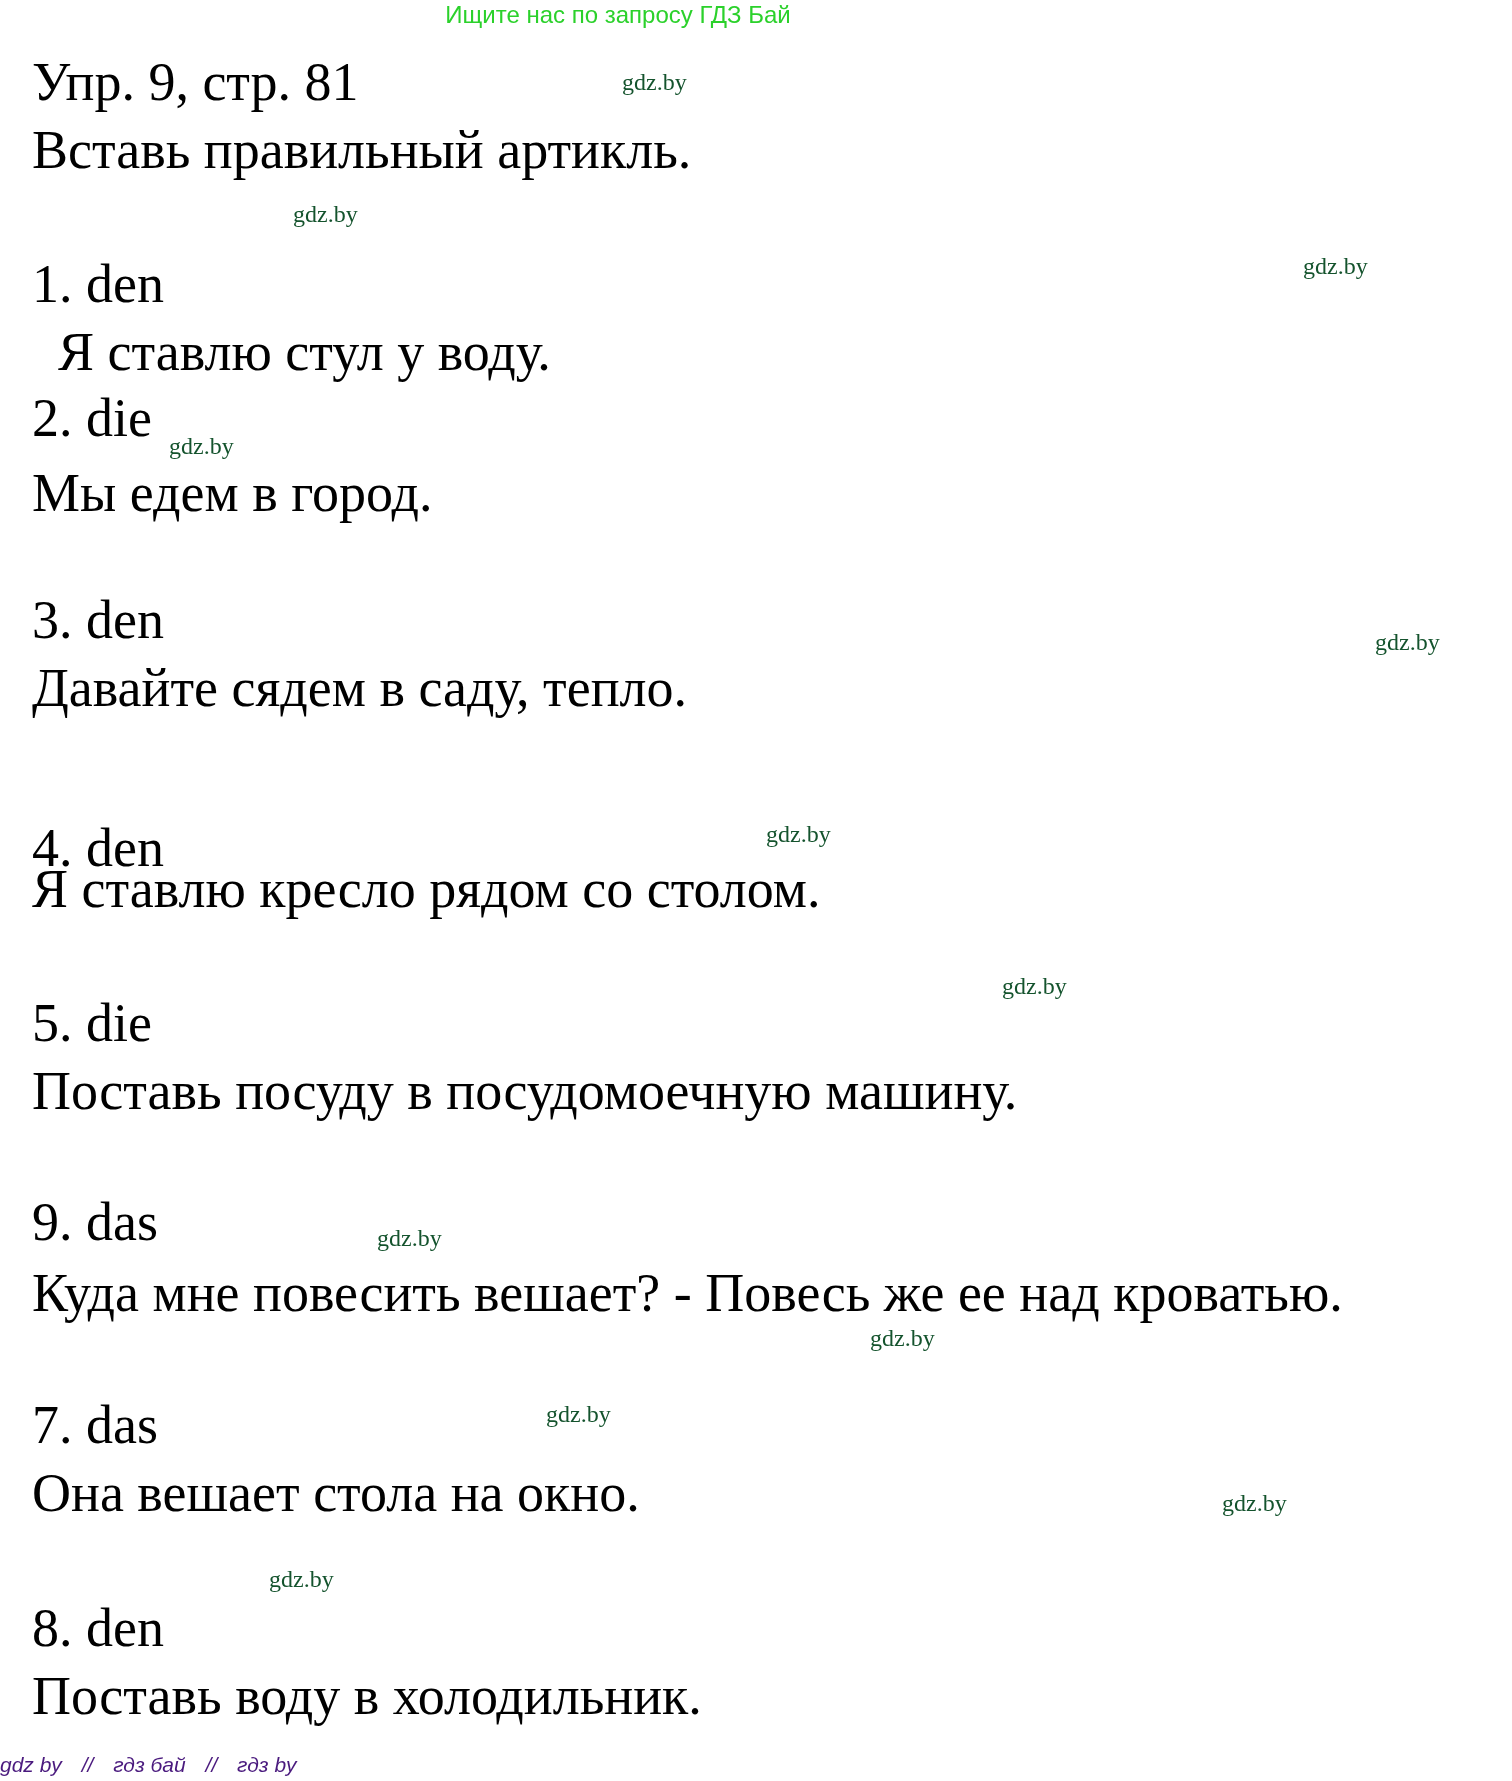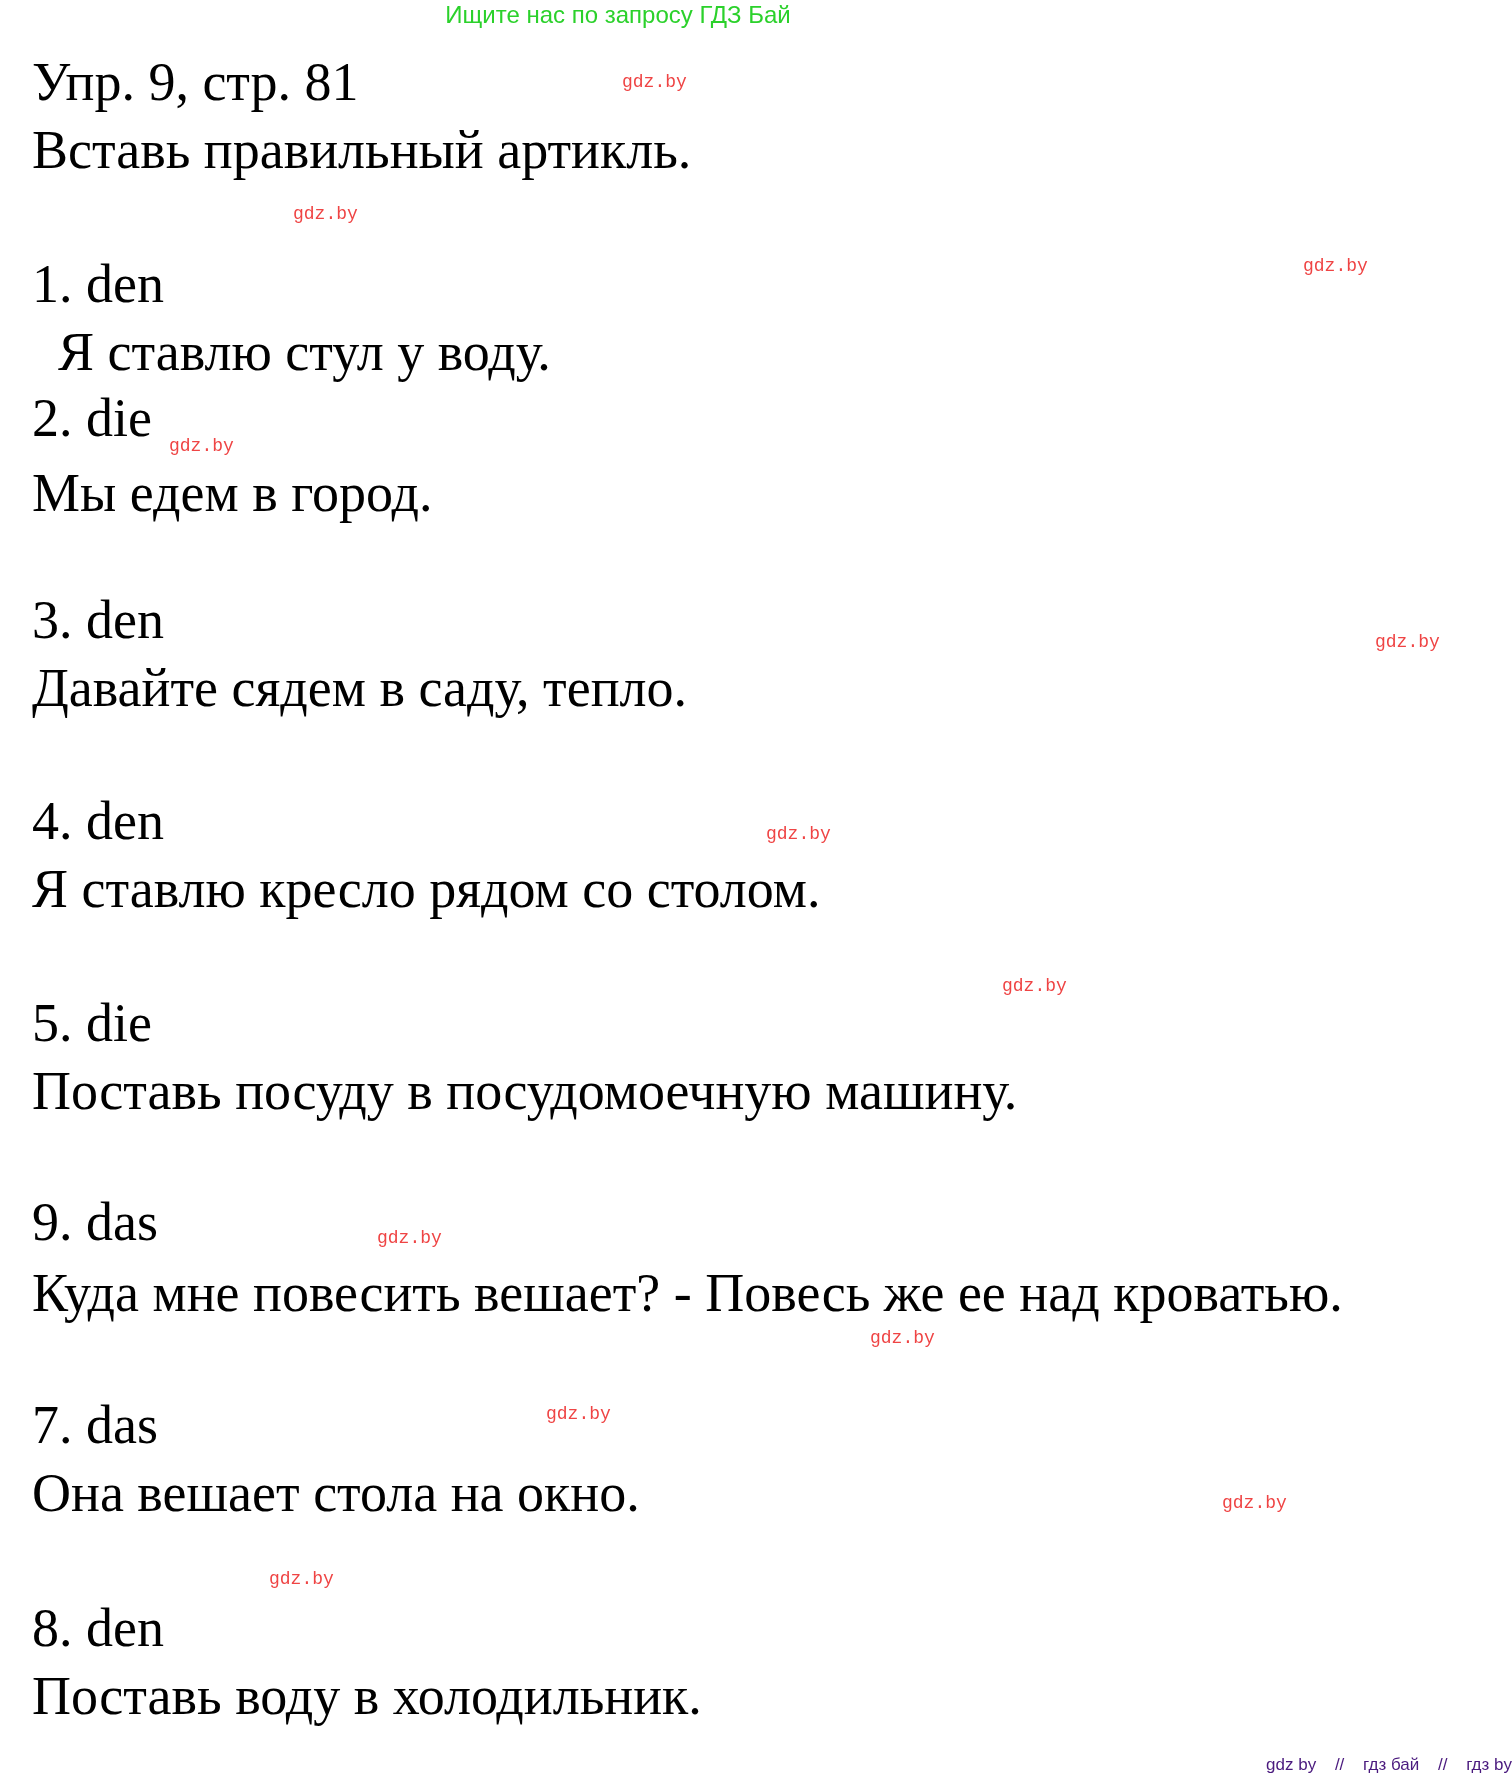--- a/index.html
+++ b/index.html
@@ -16,8 +16,8 @@
   }
   .wm {
     position: absolute; white-space: nowrap;
-    font-family: Liberation Mono, monospace; font-size: 18px; line-height: 32px;
-    color: #ef4444;
+    font-family: Liberation Serif, serif; font-size: 24px; line-height: 32px;
+    color: #14532d;
   }
   .footer {
     position: absolute; left: 0; width: 1512px; top: 1749px; text-align: right;

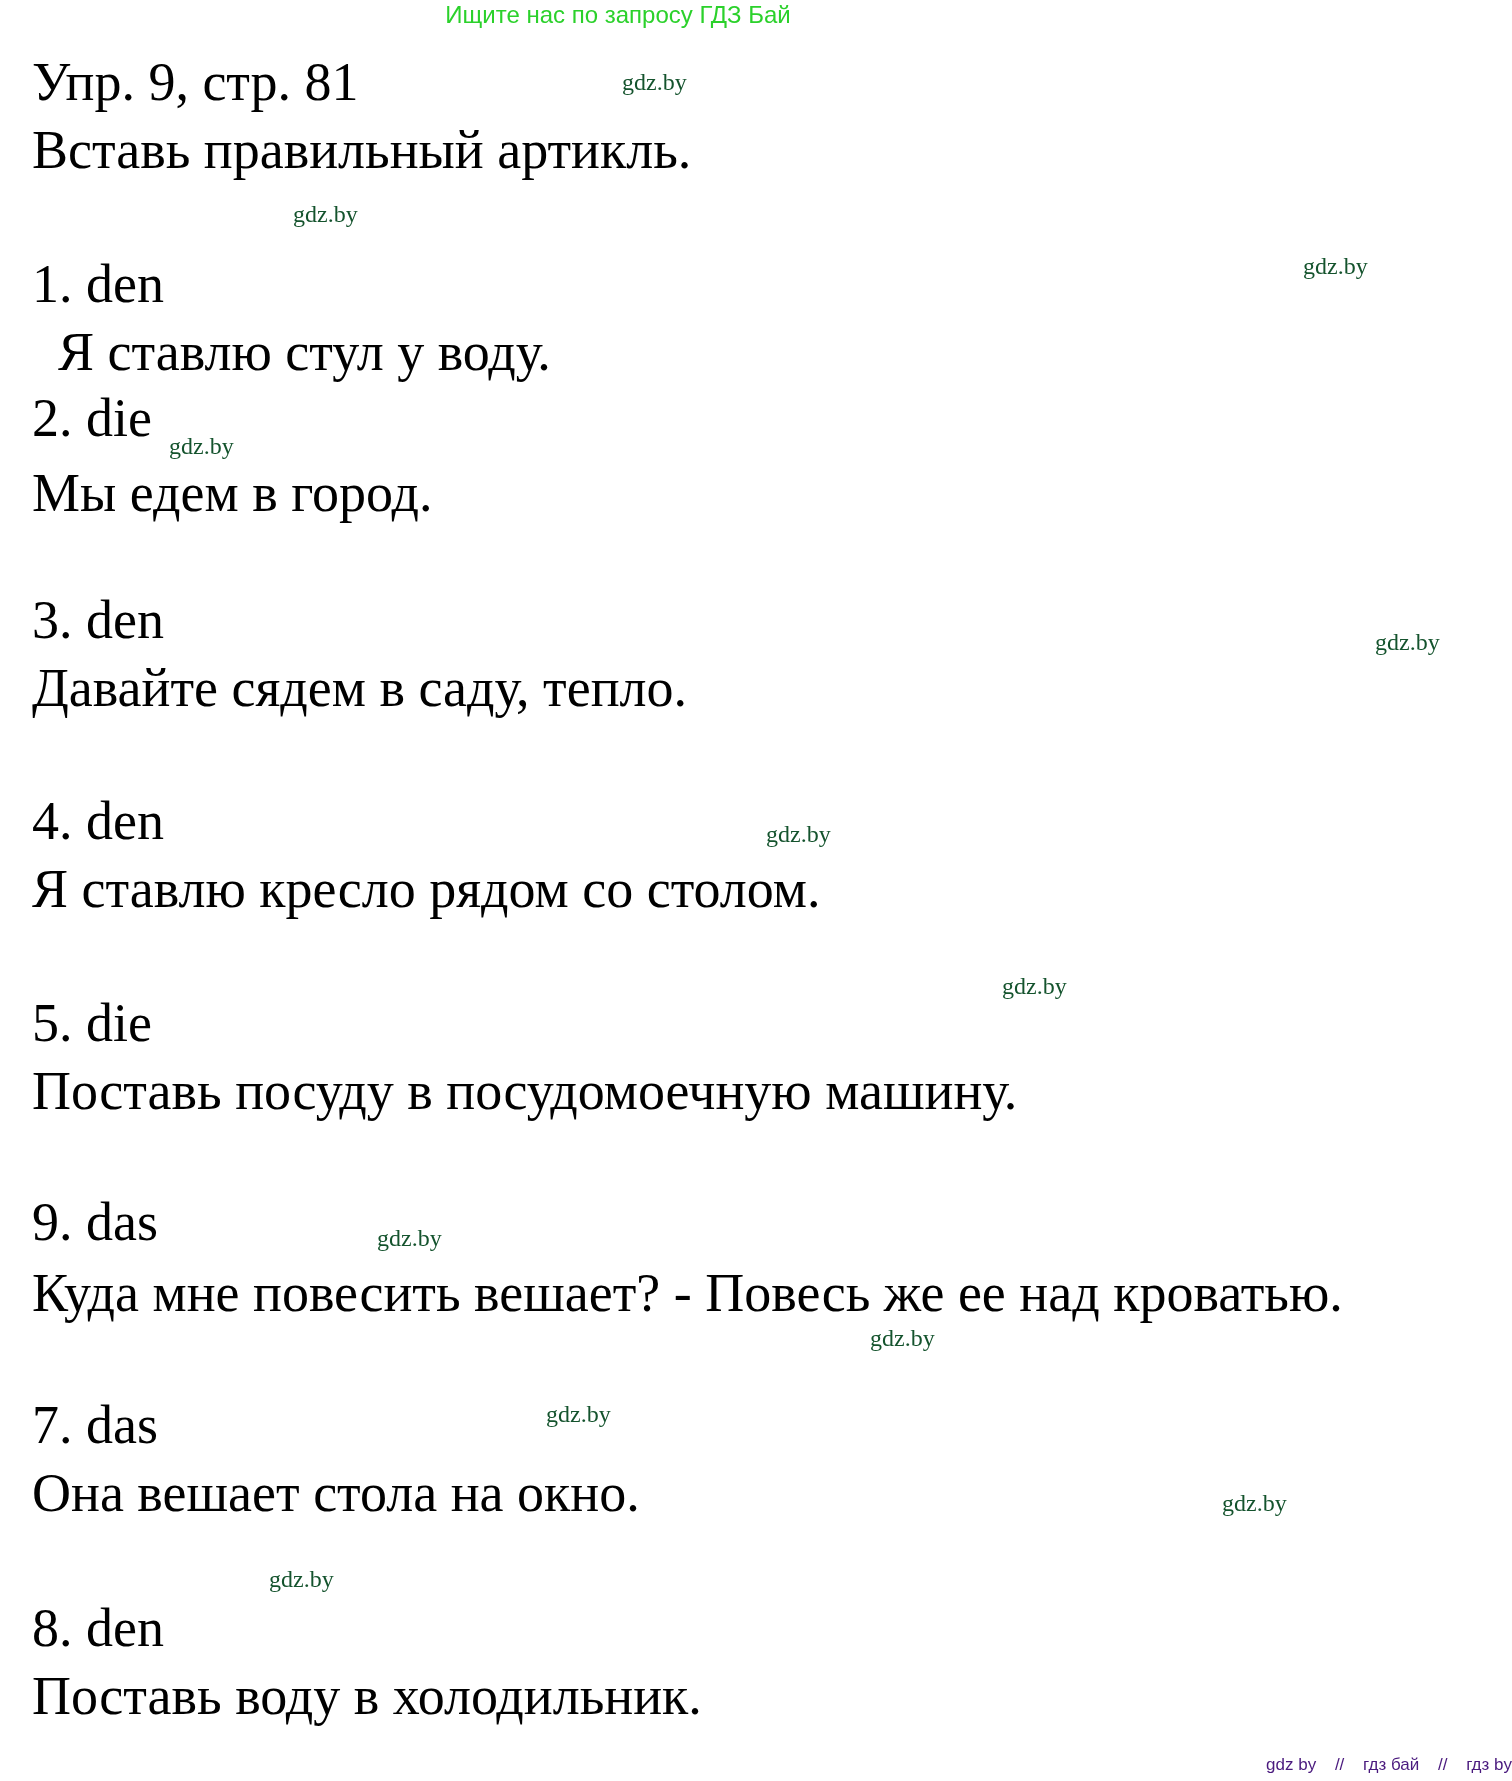--- a/index.html
+++ b/index.html
@@ -44,7 +44,7 @@
   <div class="line" style="top:588px">3. den</div>
   <div class="line" style="top:656px">Давайте сядем в саду, тепло.</div>
 
-  <div class="line" style="top:789px">4. den</div>
+  <div class="line" style="top:816px">4. den</div>
   <div class="line" style="top:857px">Я ставлю кресло рядом со столом.</div>
 
   <div class="line" style="top:991px">5. die</div>

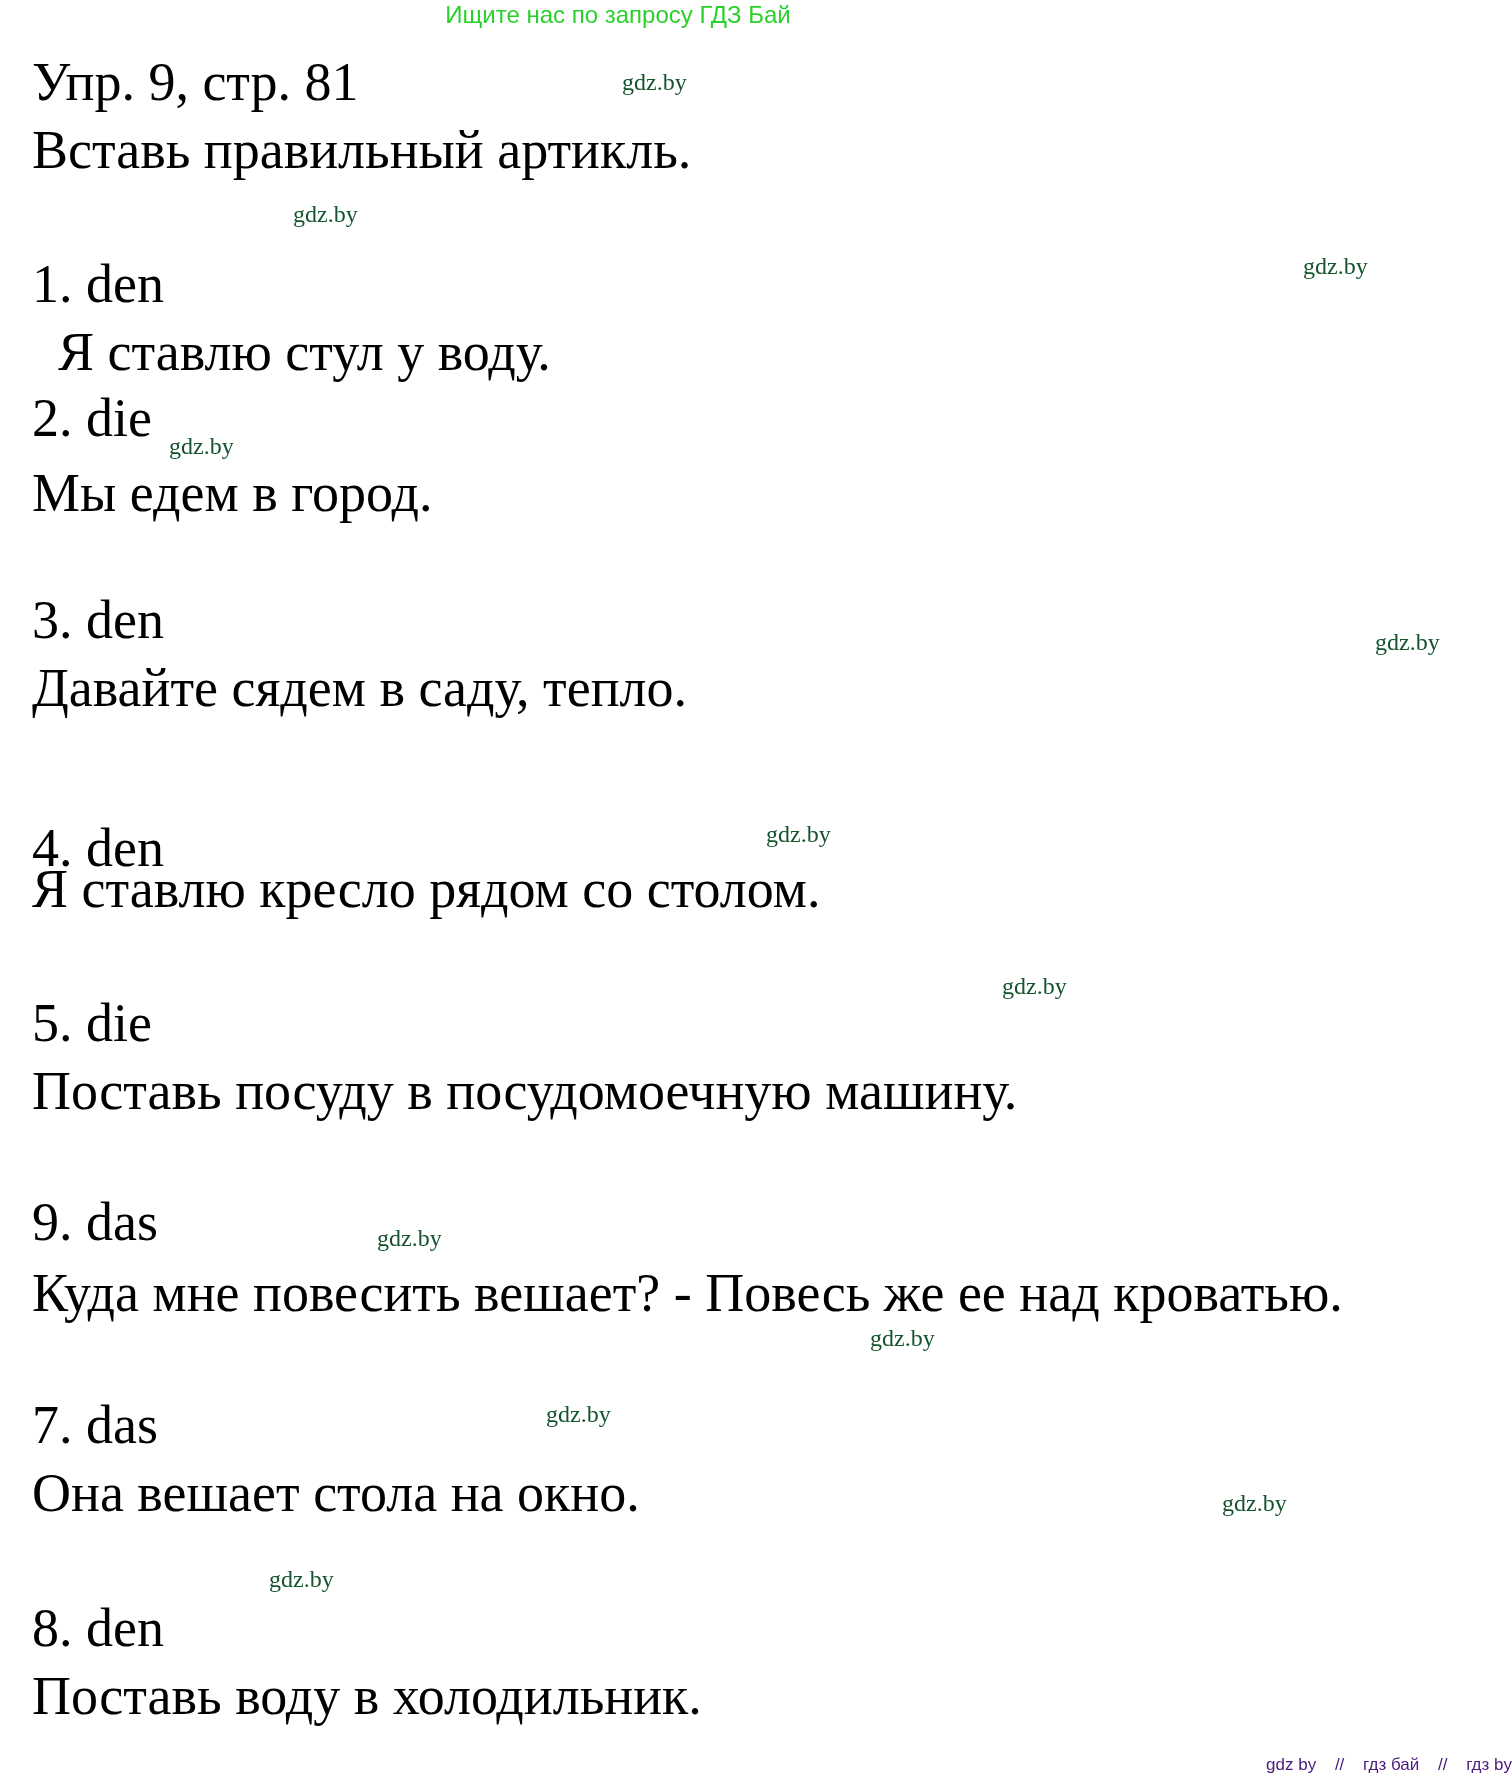--- a/index.html
+++ b/index.html
@@ -20,9 +20,10 @@
     color: #14532d;
   }
   .footer {
-    position: absolute; left: 0; width: 1512px; top: 1749px; text-align: right;
-    font-family: "Liberation Sans", sans-serif; font-size: 17px; line-height: 32px;
+    position: absolute; left: 0; width: 1512px; top: 1749px; text-align: left;
+    font-family: "Liberation Sans", sans-serif; font-size: 21px; line-height: 32px;
     color: #4a1a7e;
+    font-style: italic;
   }
   .footer .sep { margin: 0 14px; }
 </style>

